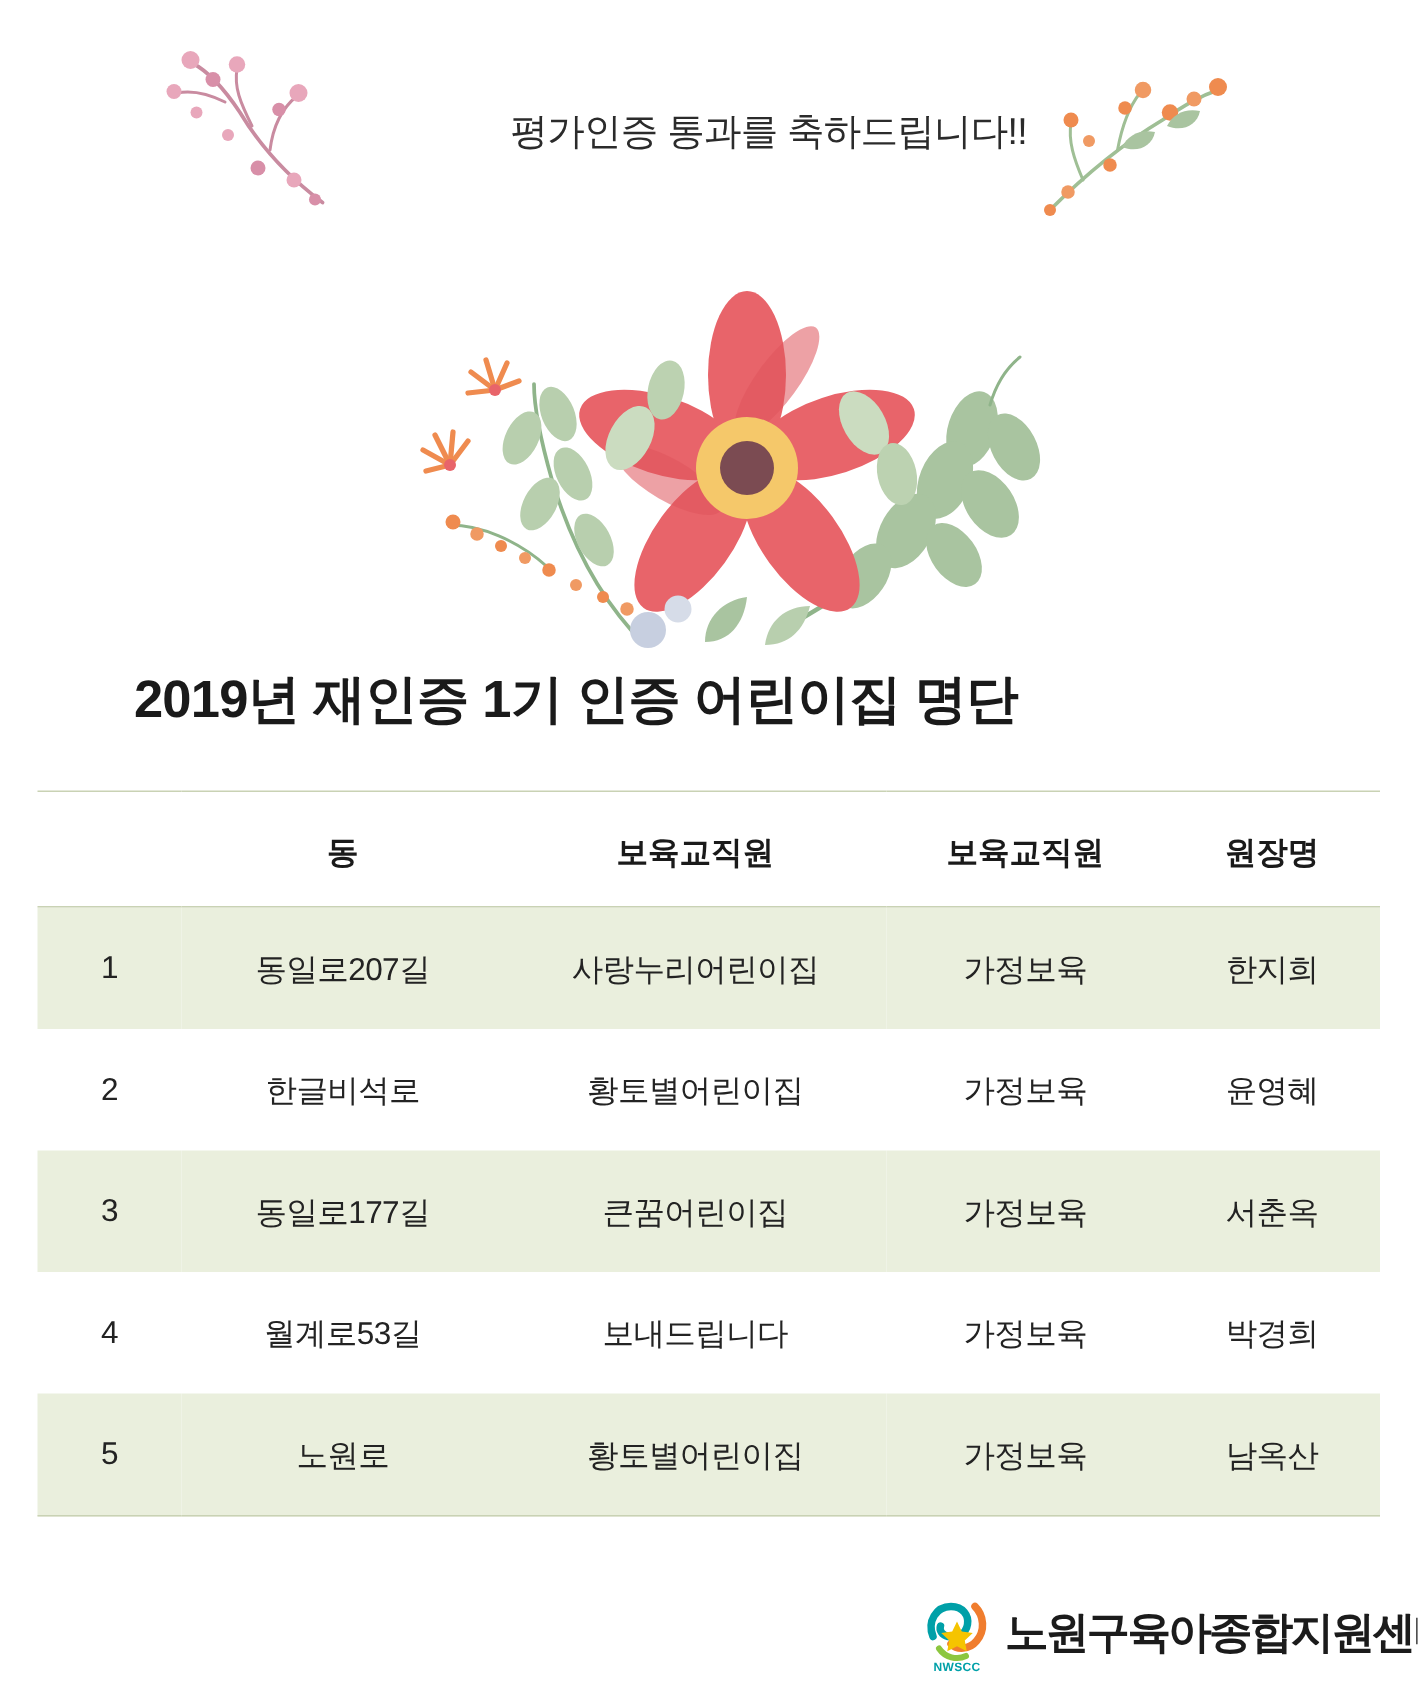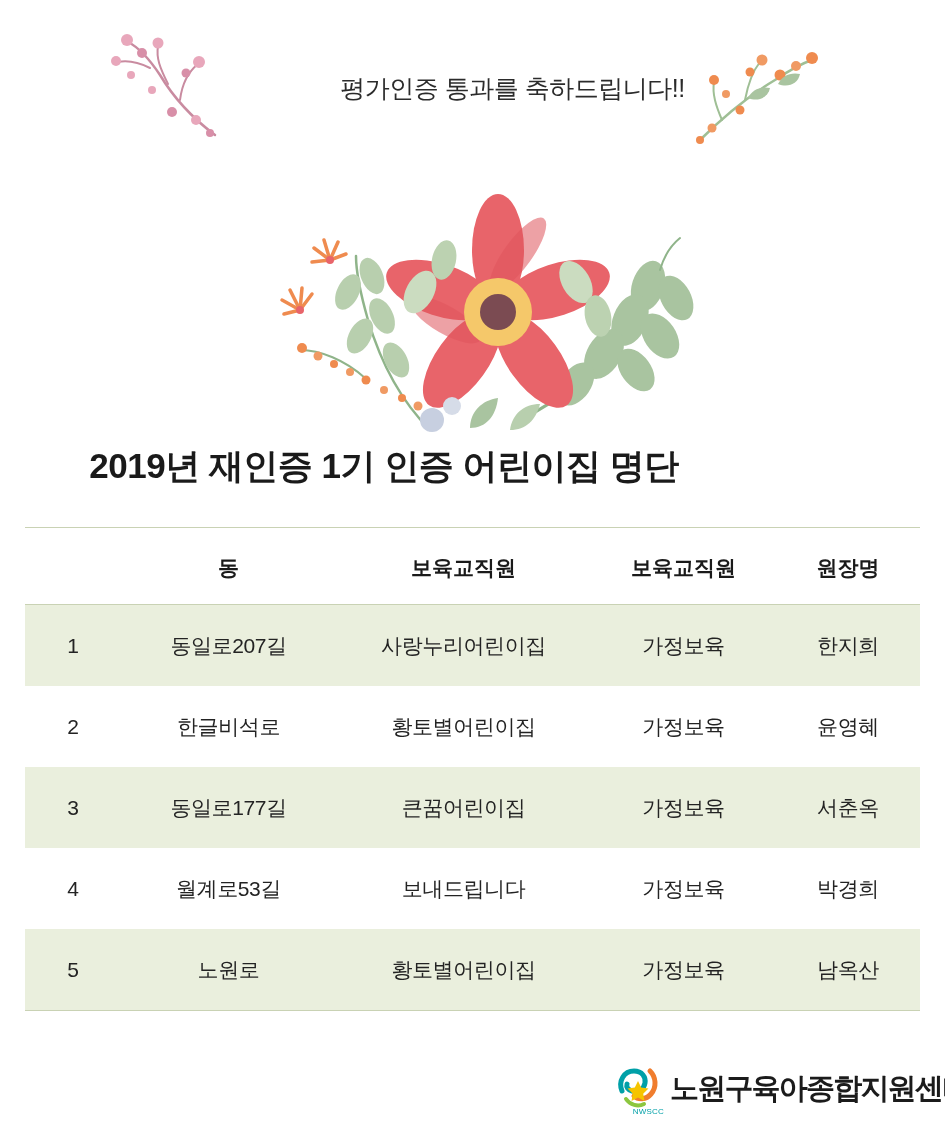--- a/index.html
+++ b/index.html
@@ -138,9 +138,9 @@
     bottom: -1px;
     left: 0;
     width: 52px;
-    text-align: right;
+    text-align: center;
     font-size: 8px;
-    font-weight: normal;
+    font-weight: bold;
     color: #00a0a8;
     letter-spacing: 0.2px;
   }

